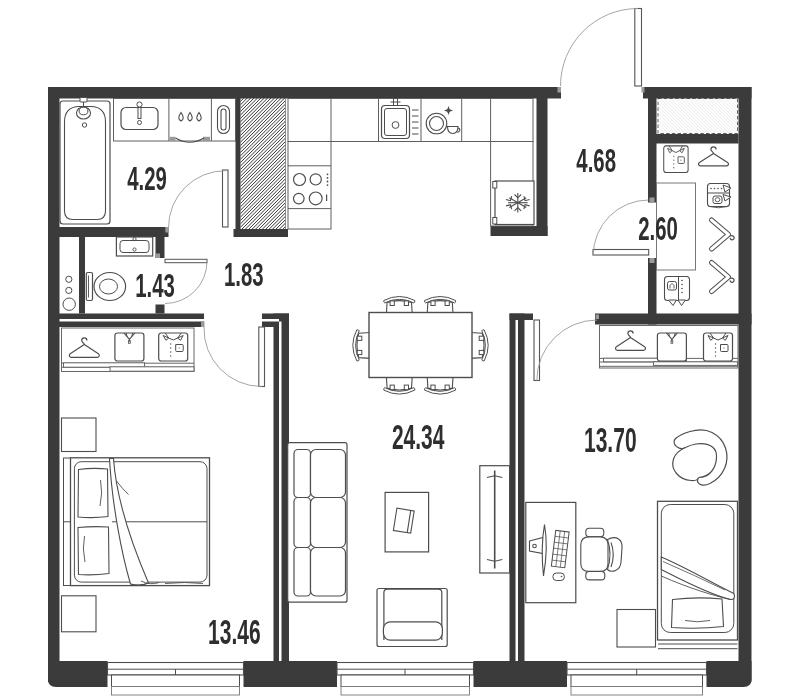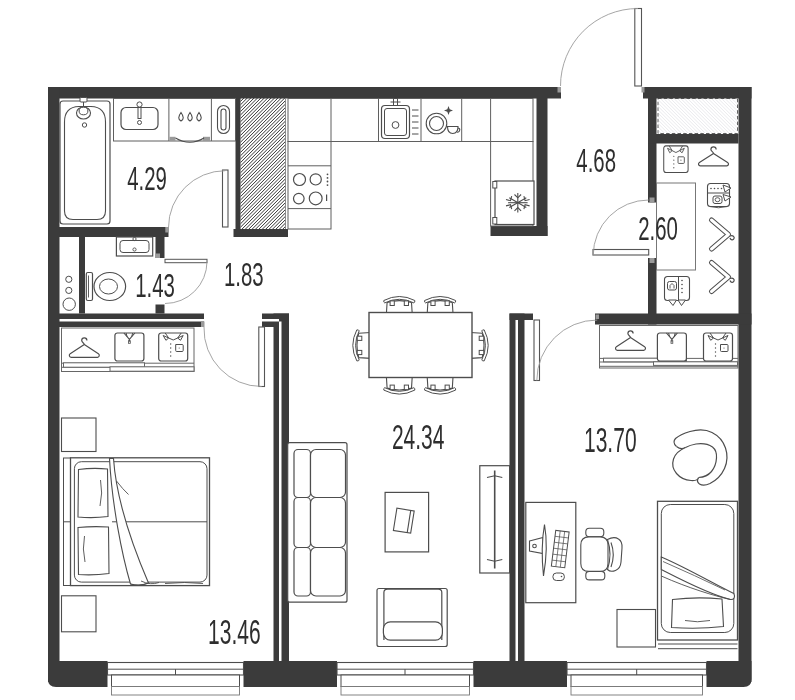--- a/index.html
+++ b/index.html
@@ -3,7 +3,7 @@
 <meta charset="utf-8">
 <style>
   html,body{margin:0;padding:0;background:#fff;}
-  #plan{position:relative;width:795px;height:700px;background:#fff;}
+  #plan{position:relative;width:795px;height:700px;background:#fff;font-weight:bold;}
   svg{position:absolute;left:0;top:0;}
   text{font-family:"Liberation Sans",sans-serif;fill:#2e2e2e;-webkit-font-smoothing:antialiased;}
 </style>

